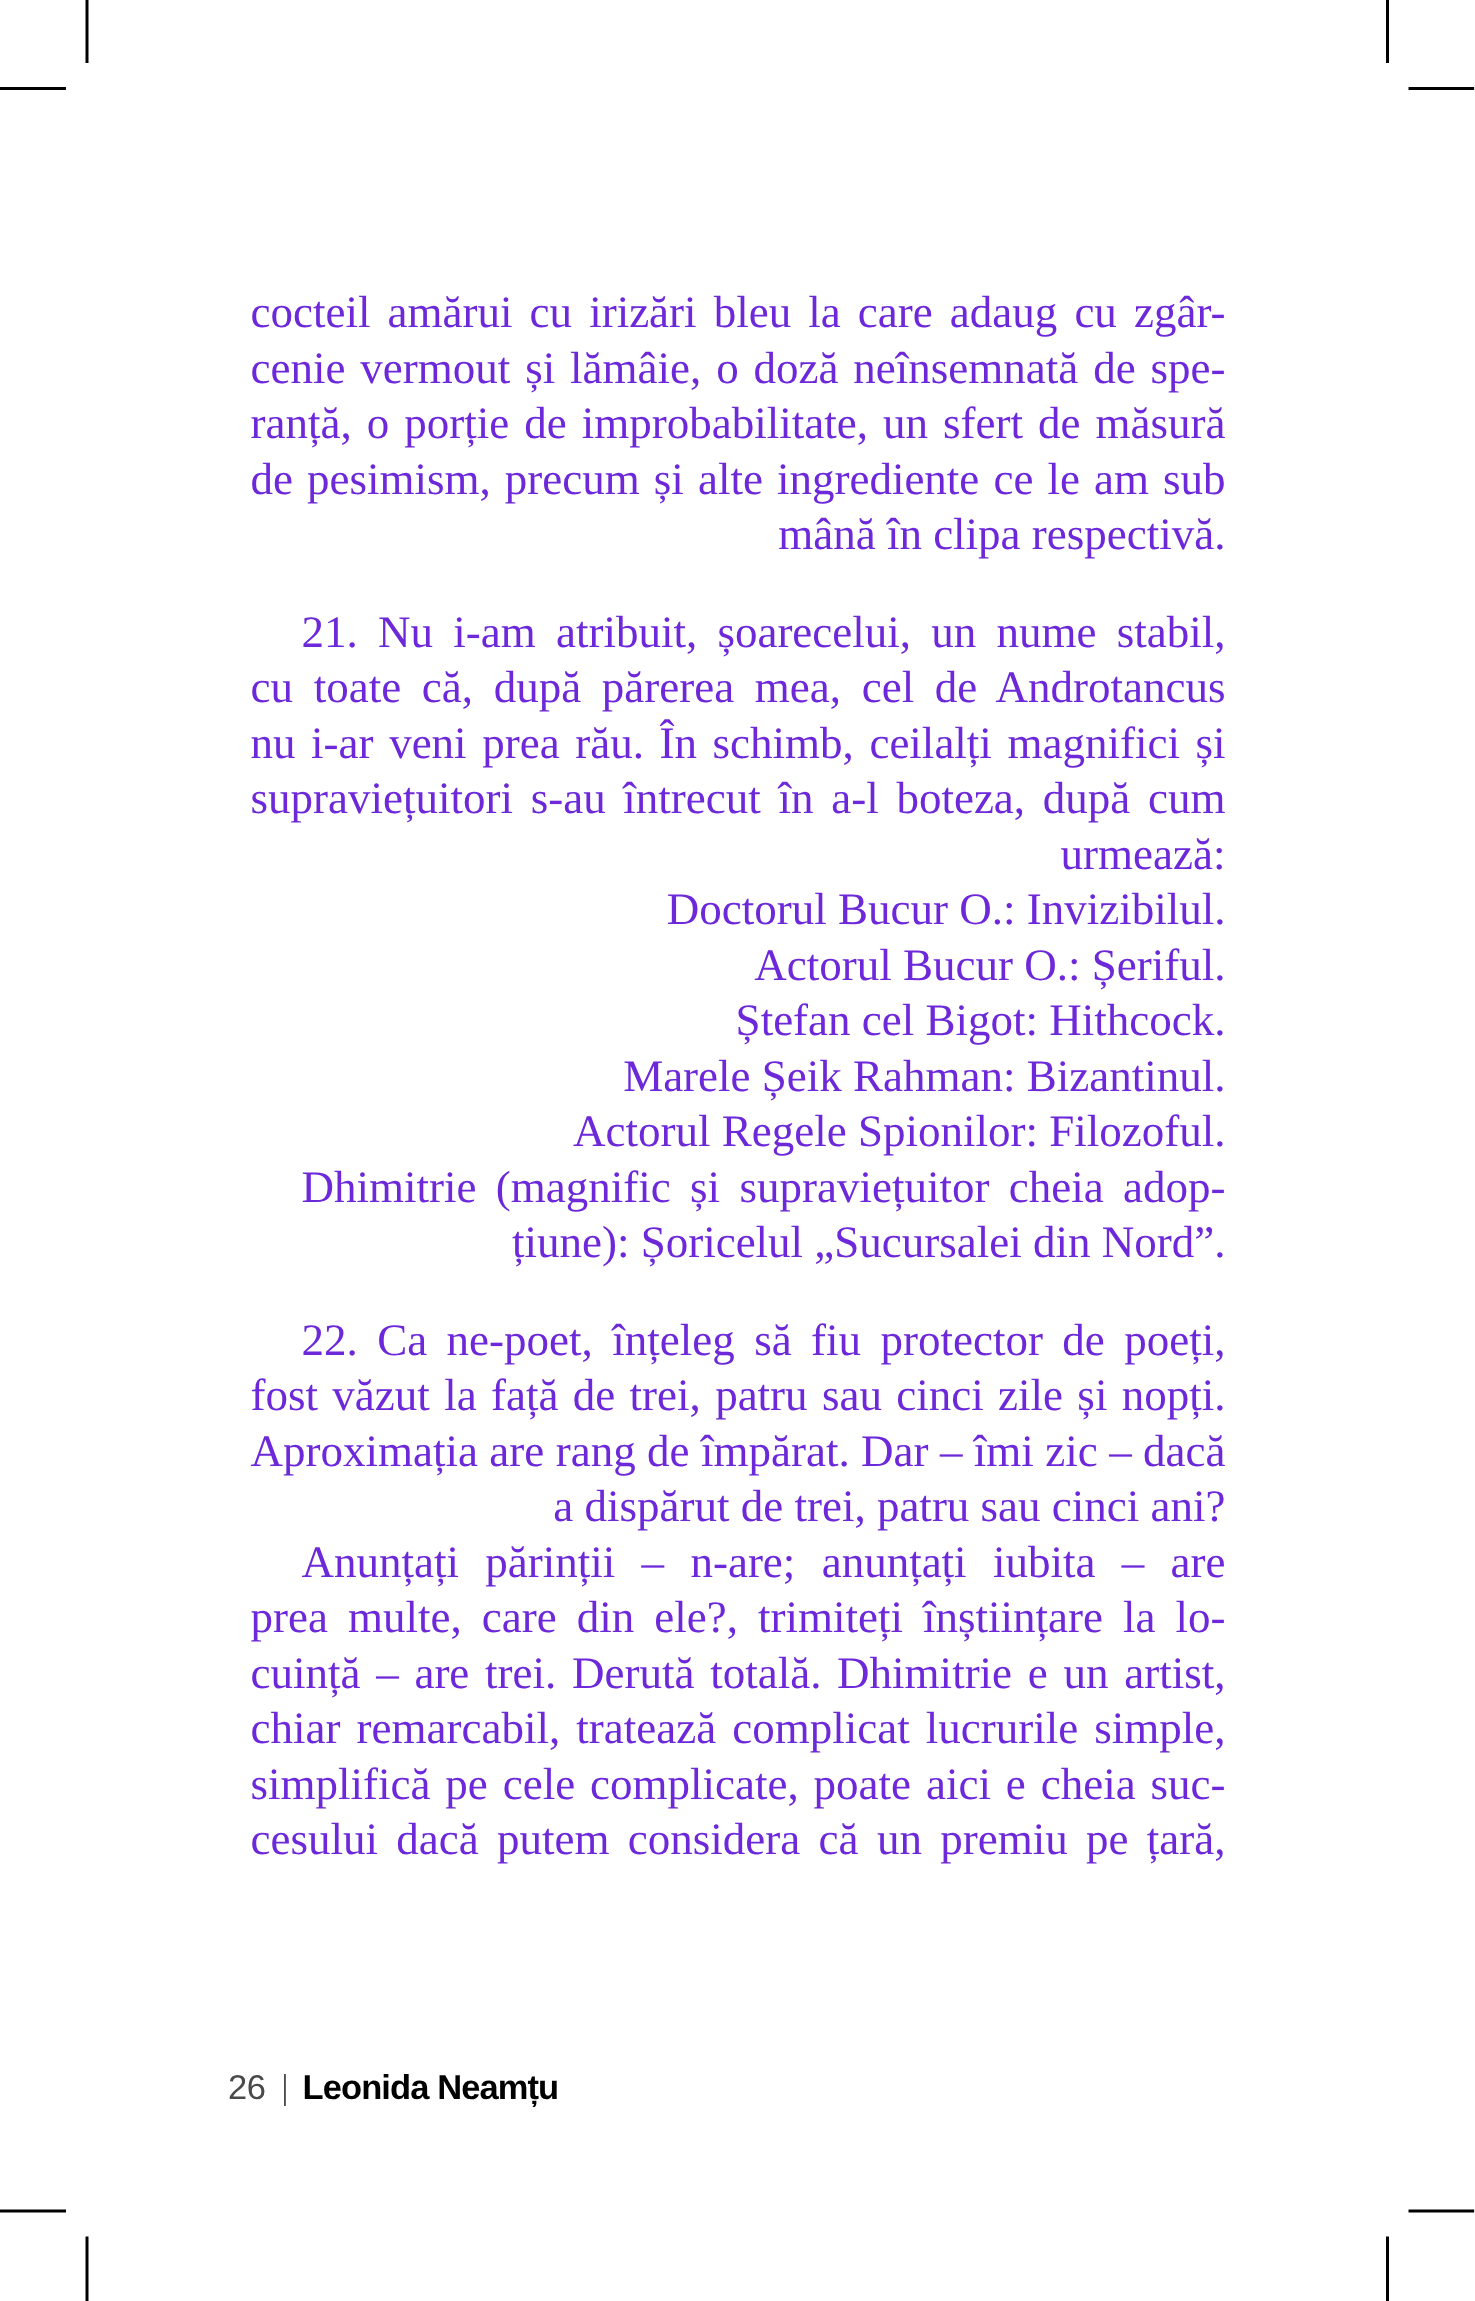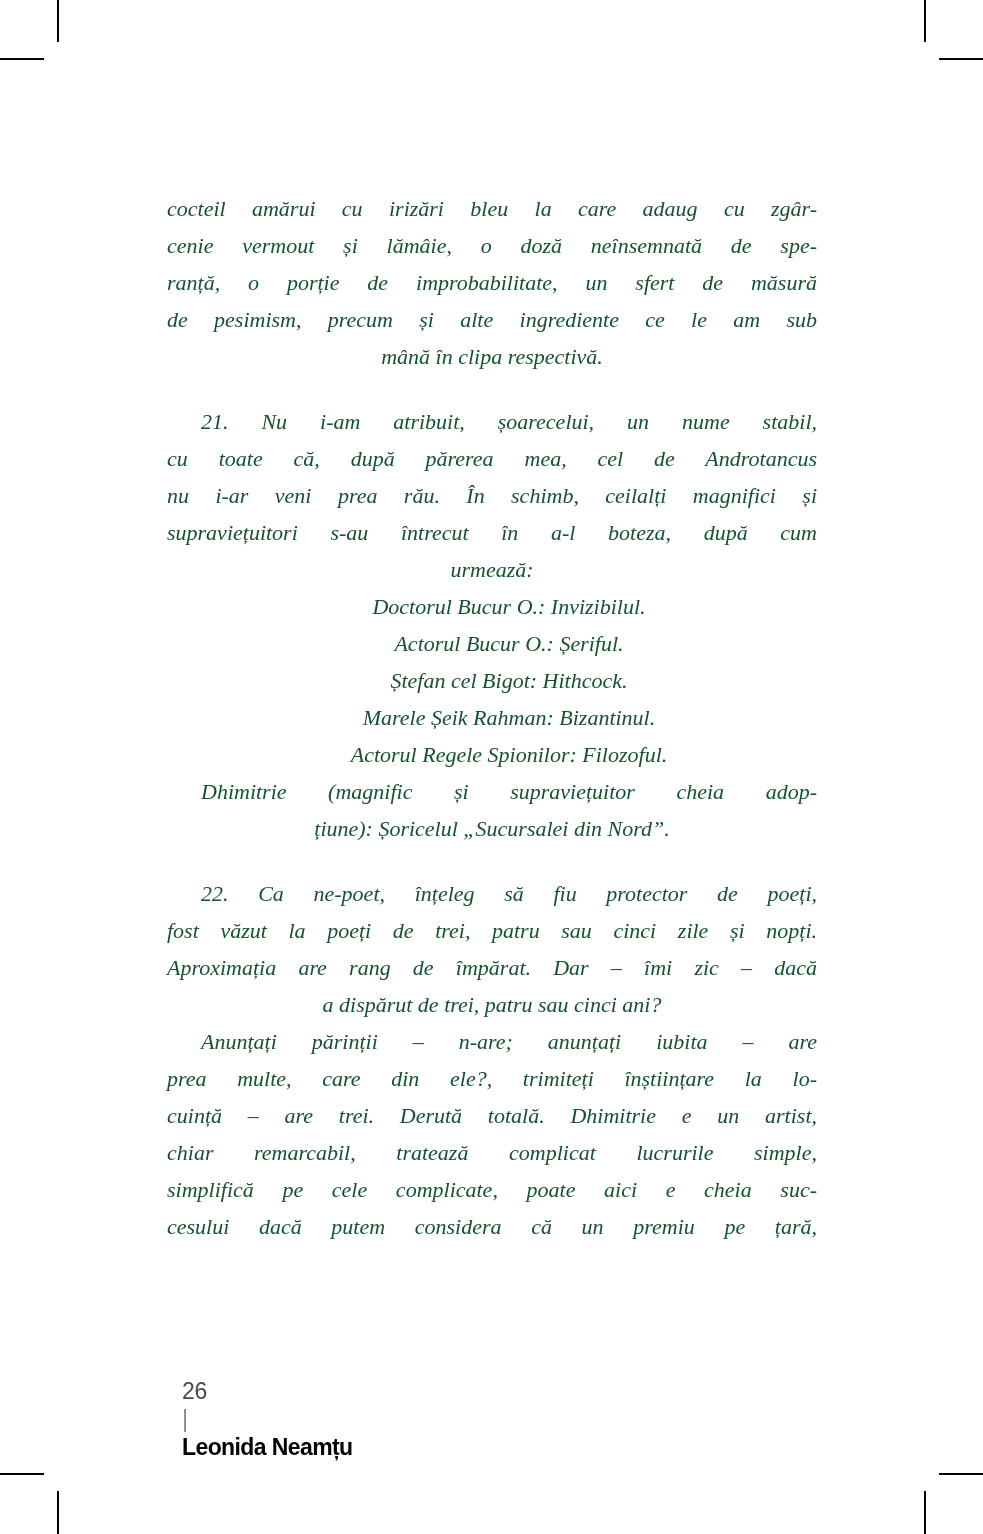--- a/index.html
+++ b/index.html
@@ -29,10 +29,9 @@
     left: 167px;
     top: 190px;
     width: 650px;
-    font-size: 22px;
+    font-size: 30px;
     line-height: 37px;
-    color: #14532d;
-    font-style: italic;
+    color: #6d28d9;
   }
   .block { margin: 0; }
   .block.space-before { margin-top: 28px; }

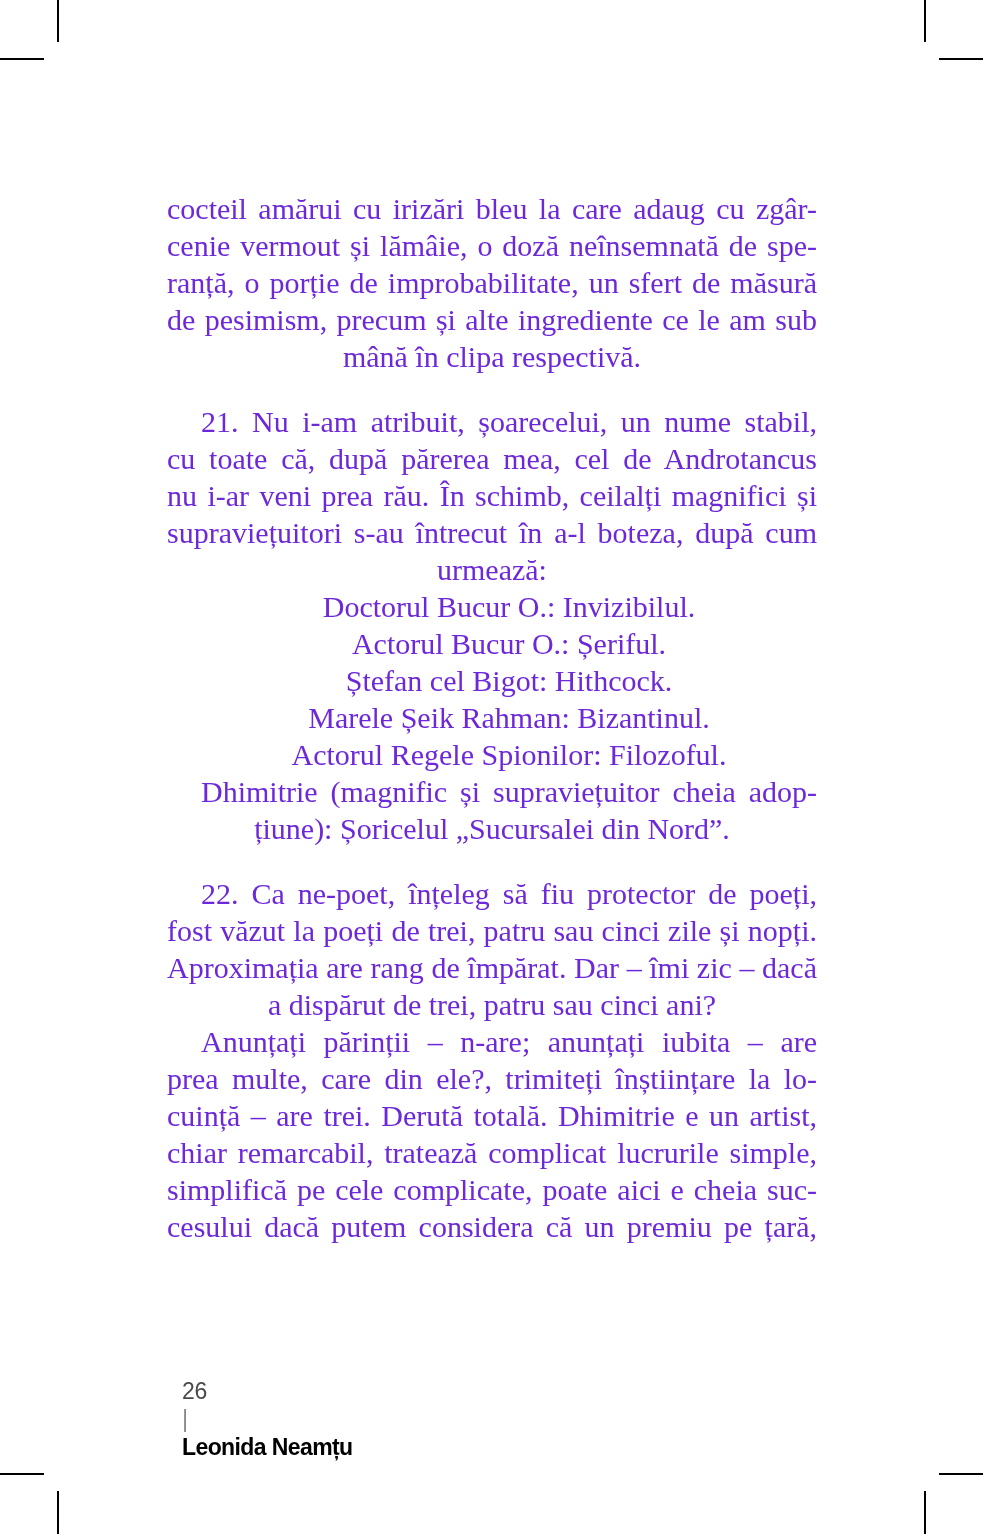--- a/index.html
+++ b/index.html
@@ -35,7 +35,7 @@
   }
   .block { margin: 0; }
   .block.space-before { margin-top: 28px; }
-  .line { white-space: normal; text-align: center; }
+  .line { white-space: normal; text-align: right; }
   .line.j { text-align: justify; text-align-last: justify; }
   .block.indent .line.first { text-indent: 34px; }
 

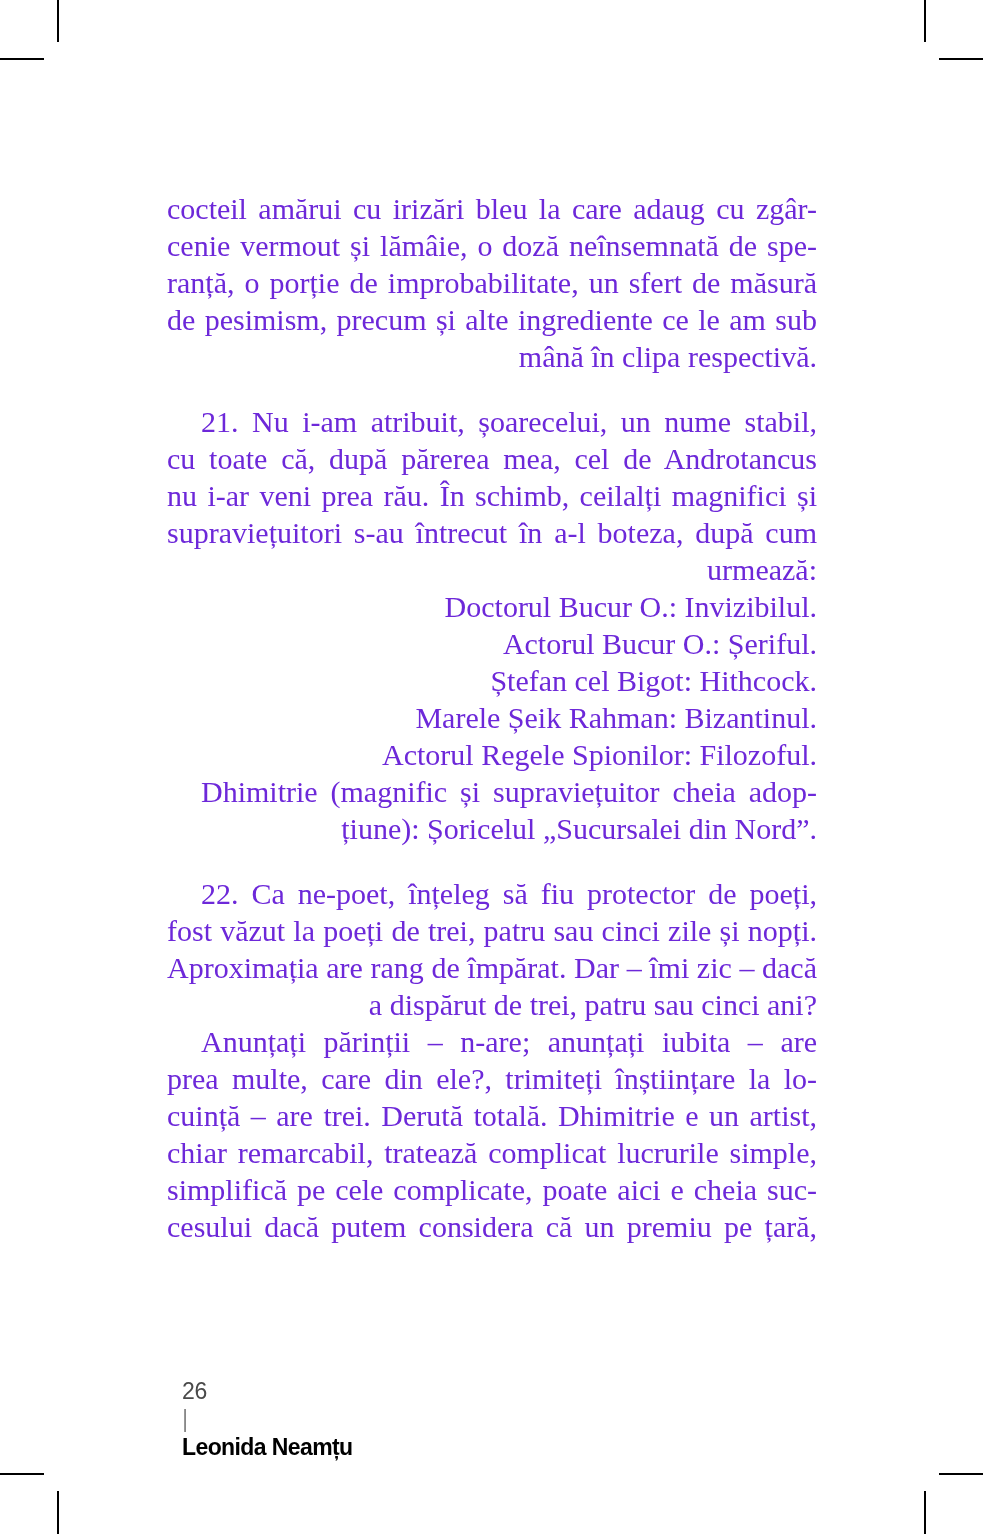--- a/index.html
+++ b/index.html
@@ -111,7 +111,7 @@
       </div>
       <div class="block space-before indent">
         <div class="line j first">22. Ca ne-poet, înțeleg să fiu protector de poeți,</div>
-        <div class="line j">fost văzut la poeți de trei, patru sau cinci zile și nopți.</div>
+        <div class="line j">fost văzut la față de trei, patru sau cinci zile și nopți.</div>
         <div class="line j">Aproximația are rang de împărat. Dar – îmi zic – dacă</div>
         <div class="line">a dispărut de trei, patru sau cinci ani?</div>
       </div>

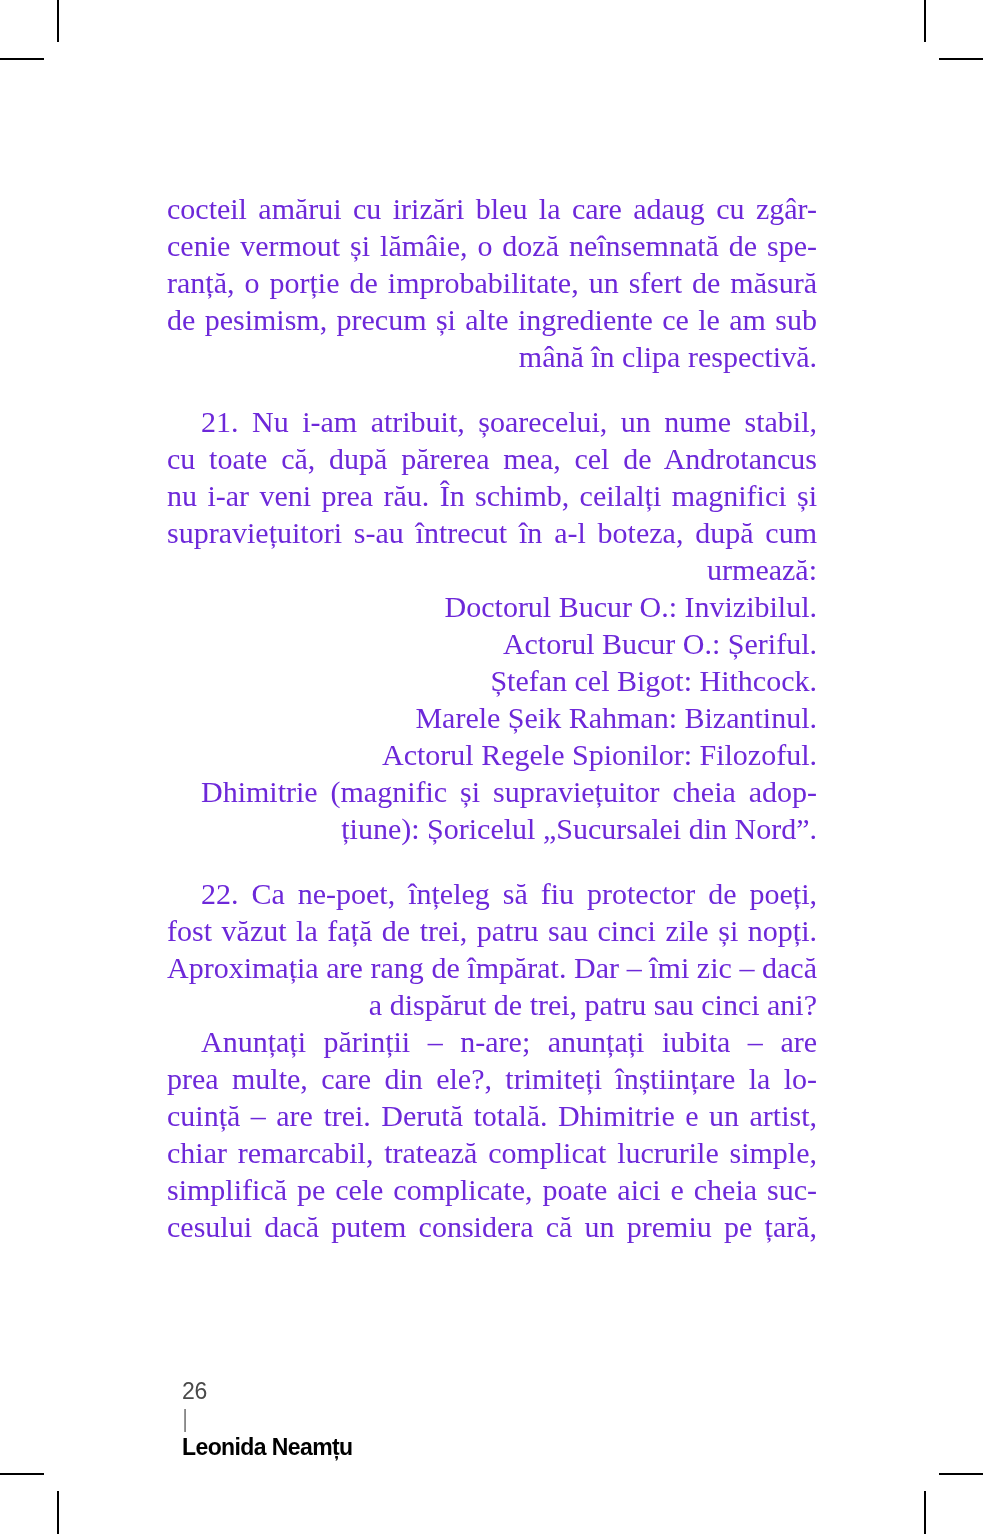--- a/index.html
+++ b/index.html
@@ -42,7 +42,7 @@
   
   .footer {
     position: absolute;
-    left: 172px;
+    left: 152px;
     top: 1377px;
     font-family: "Liberation Sans", sans-serif;
     font-size: 23px;
@@ -50,7 +50,6 @@
     display: flex;
     align-items: baseline;
     letter-spacing: -0.3px;
-    flex-direction: column;
   }
   .footer .page-number { color: #4a4a4a; font-weight: 400; }
   .footer .sep {

